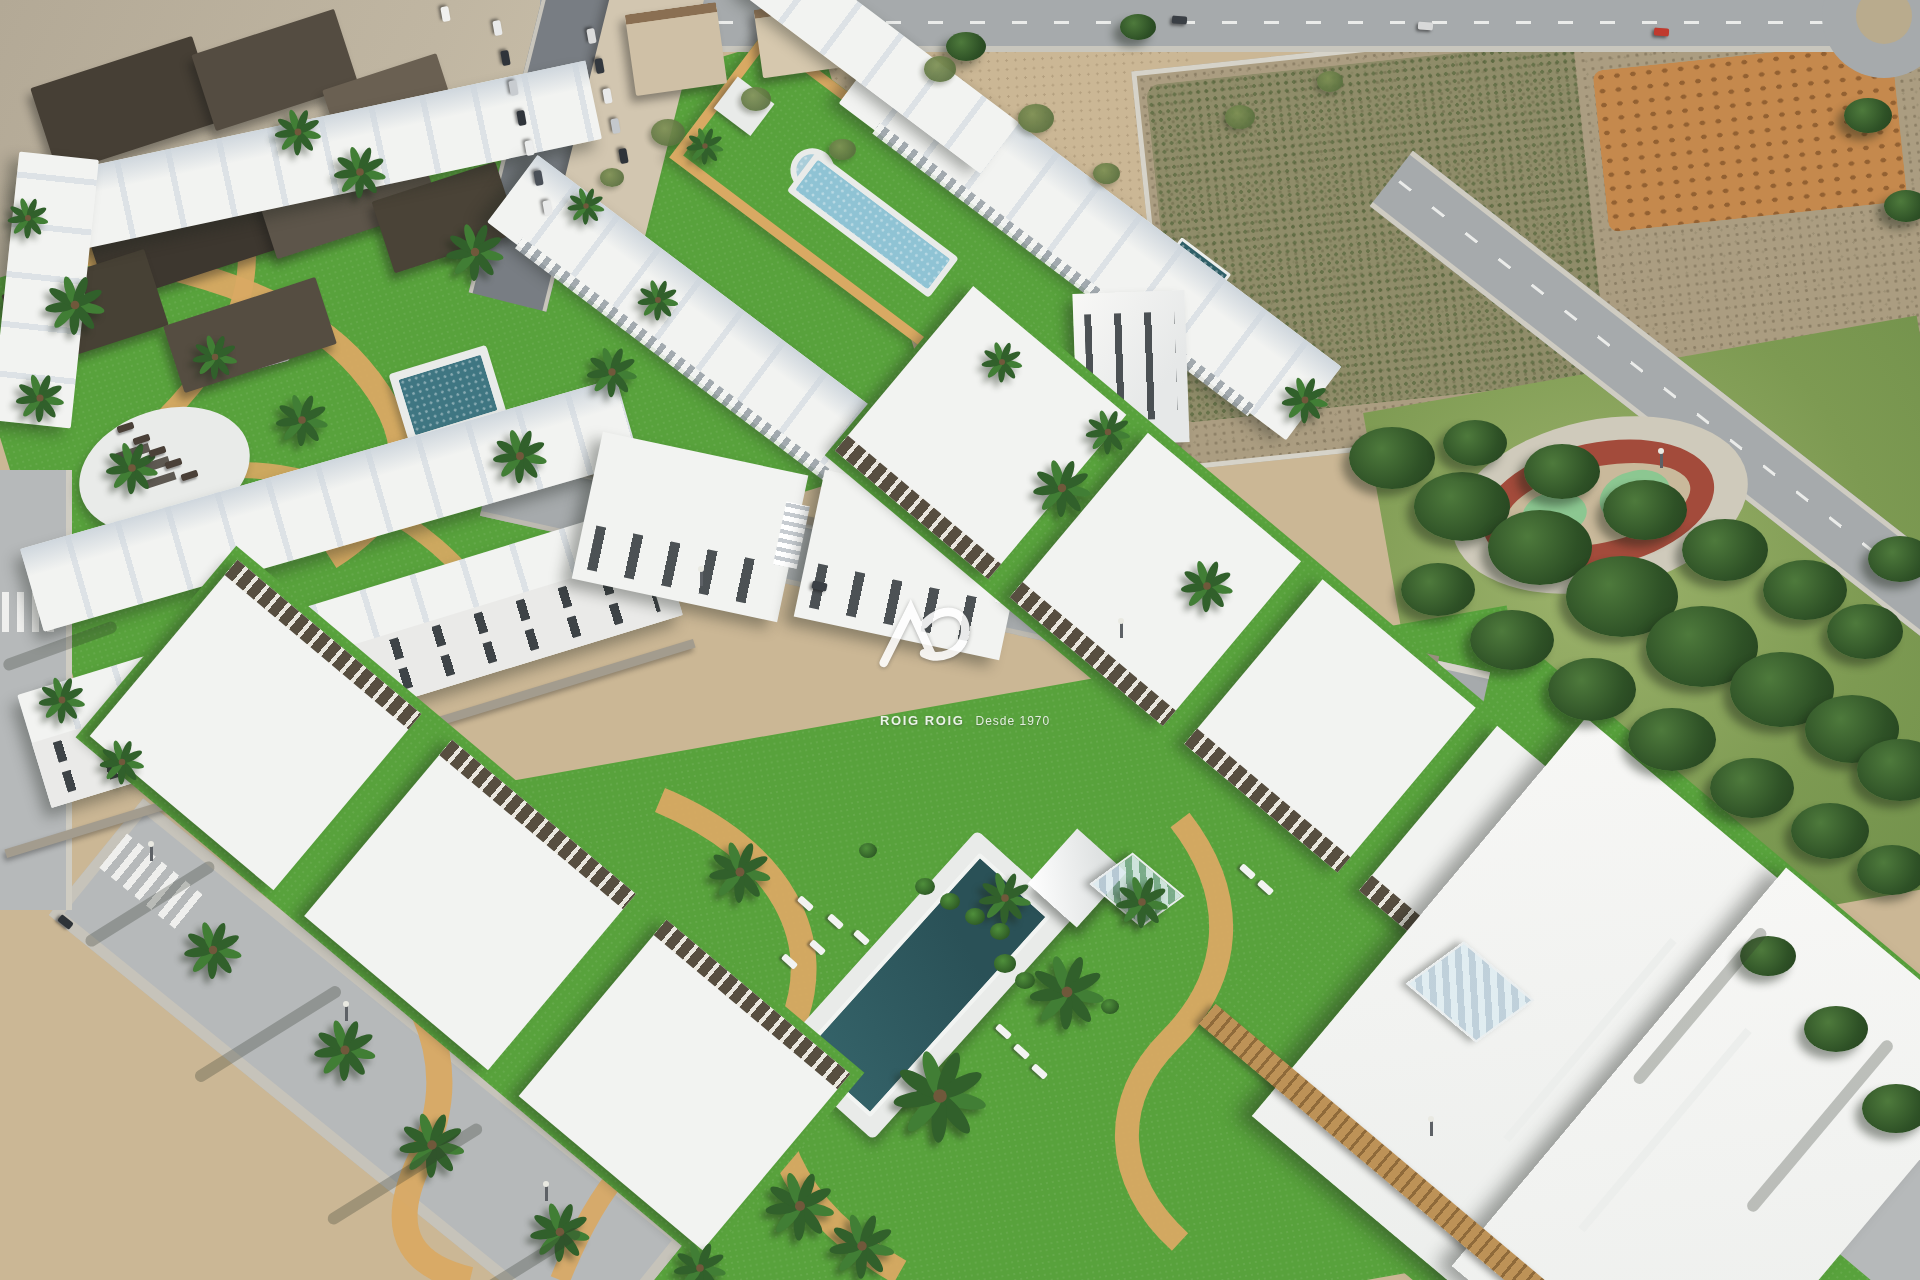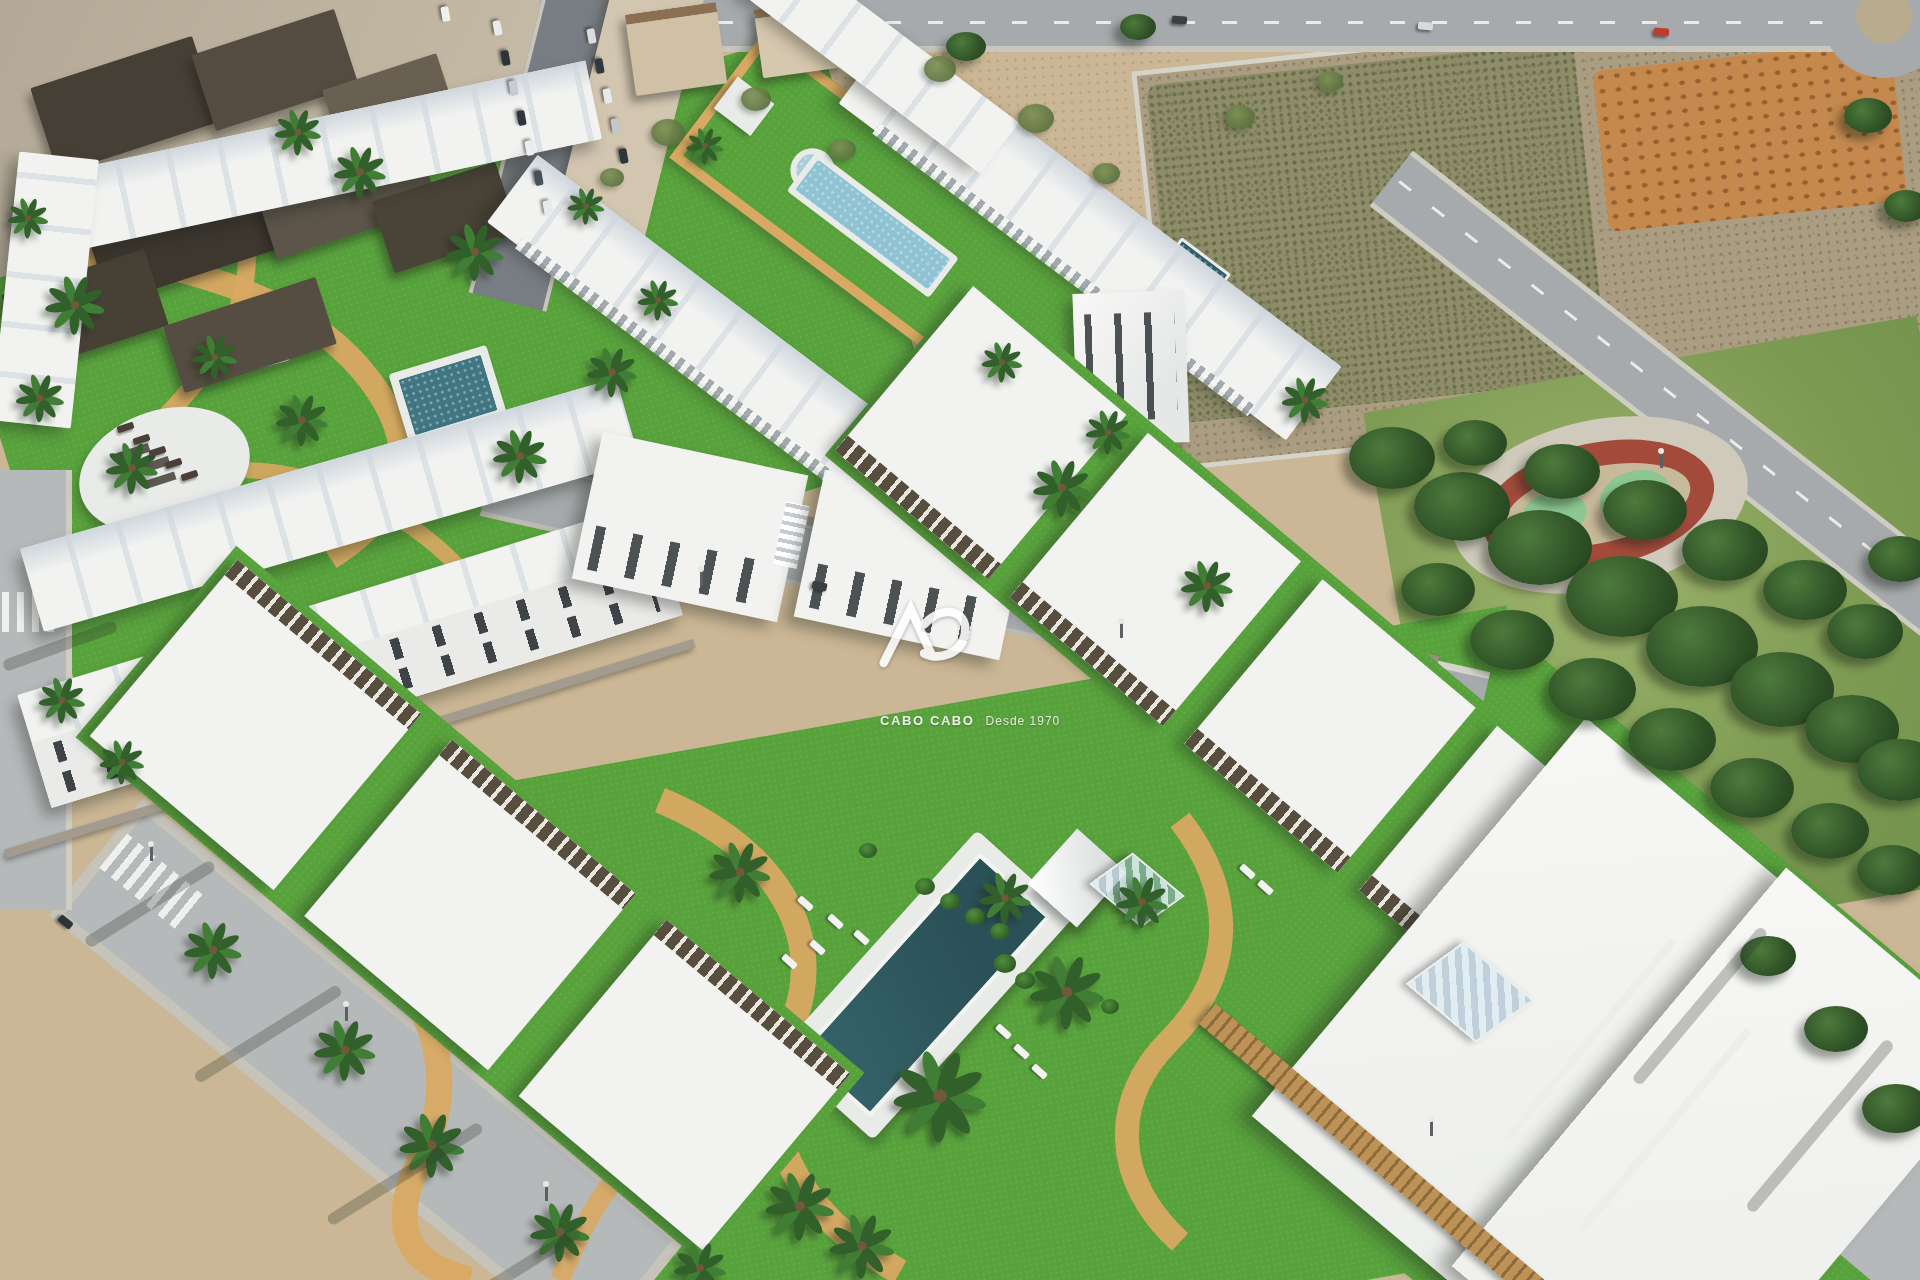--- a/index.html
+++ b/index.html
@@ -752,7 +752,7 @@
       <path d="M50 26 C72 2 98 14 92 38 C88 56 66 64 50 56"></path>
     </svg>
     <div class="line">
-      <span class="brand">CABO CABO</span>
+      <span class="brand">ROIG ROIG</span>
       <span class="tagline">Desde 1970</span>
     </div>
   </div>

